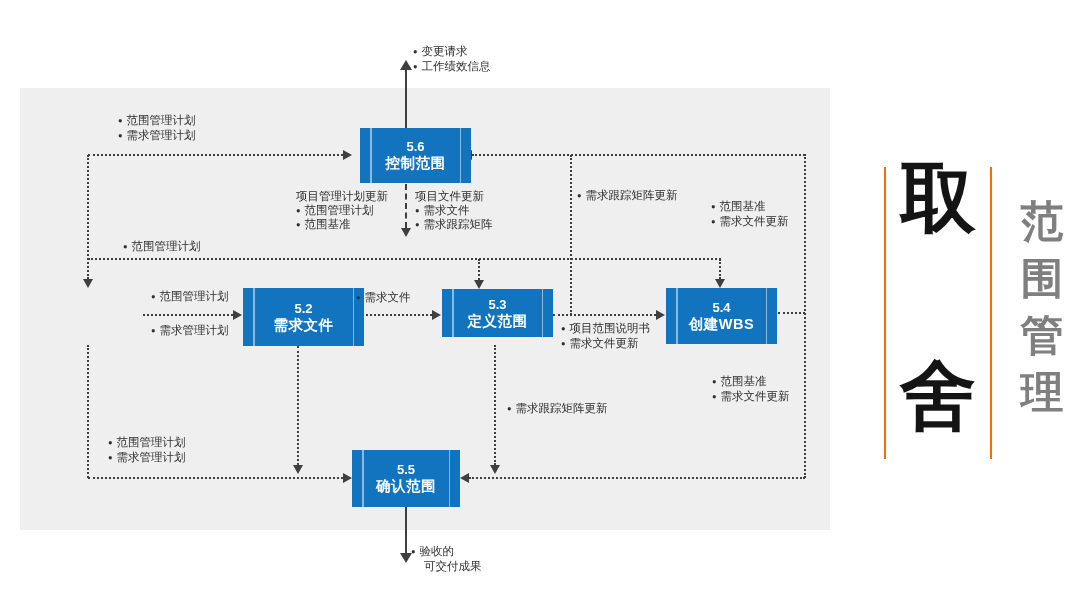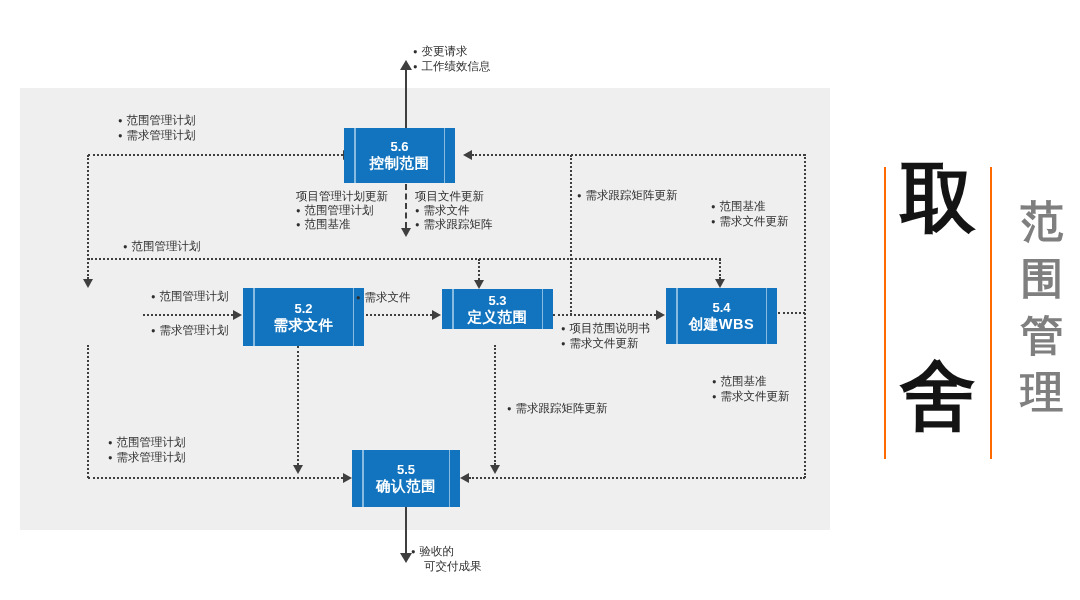--- a/index.html
+++ b/index.html
@@ -82,7 +82,7 @@
   <div class="sv" style="left:405px;top:507px;height:46px;"></div>
   <div class="ar ar-db" style="left:400px;top:553px;"></div>
 
-  <div class="pbox" style="left:344px;top:128px;width:111px;height:55px;">
+  <div class="pbox" style="left:360px;top:128px;width:111px;height:55px;">
     <div class="num">5.6</div>
     <div class="nm">控制范围</div>
   </div>

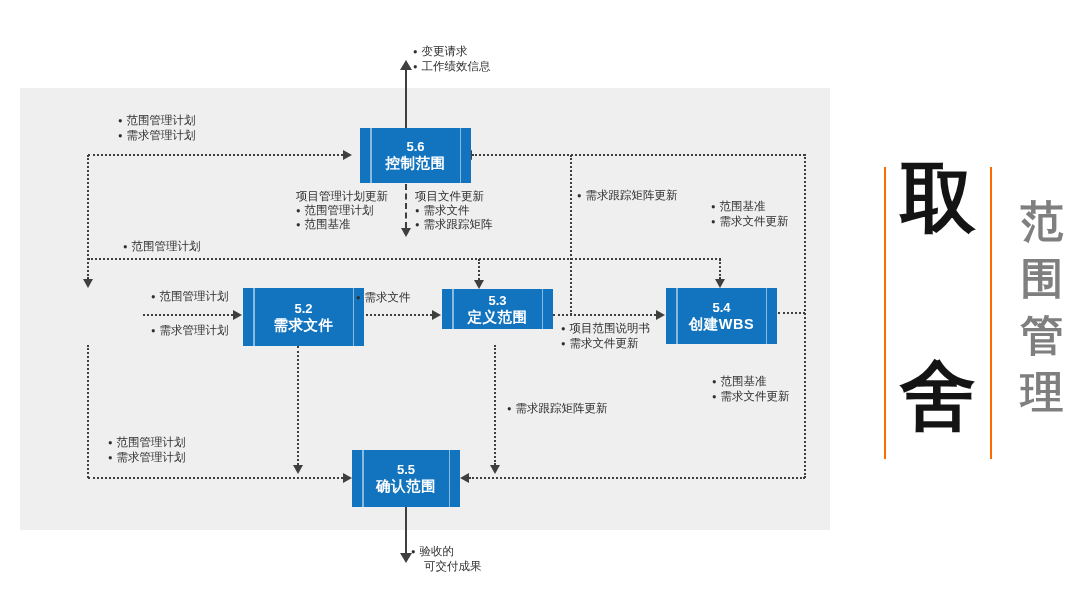--- a/index.html
+++ b/index.html
@@ -90,7 +90,7 @@
     <div class="num">5.2</div>
     <div class="nm">需求文件</div>
   </div>
-  <div class="pbox" style="left:442px;top:289px;width:111px;height:40px;">
+  <div class="pbox" style="left:442px;top:289px;width:111px;height:48px;">
     <div class="num">5.3</div>
     <div class="nm">定义范围</div>
   </div>

